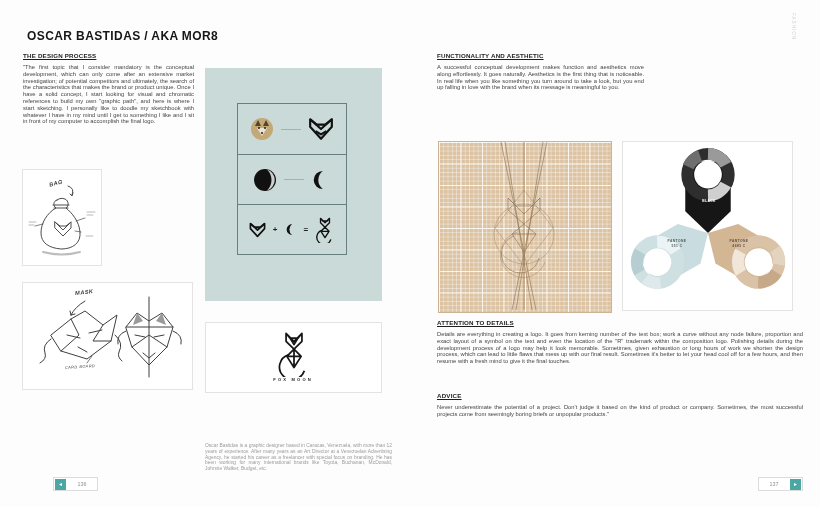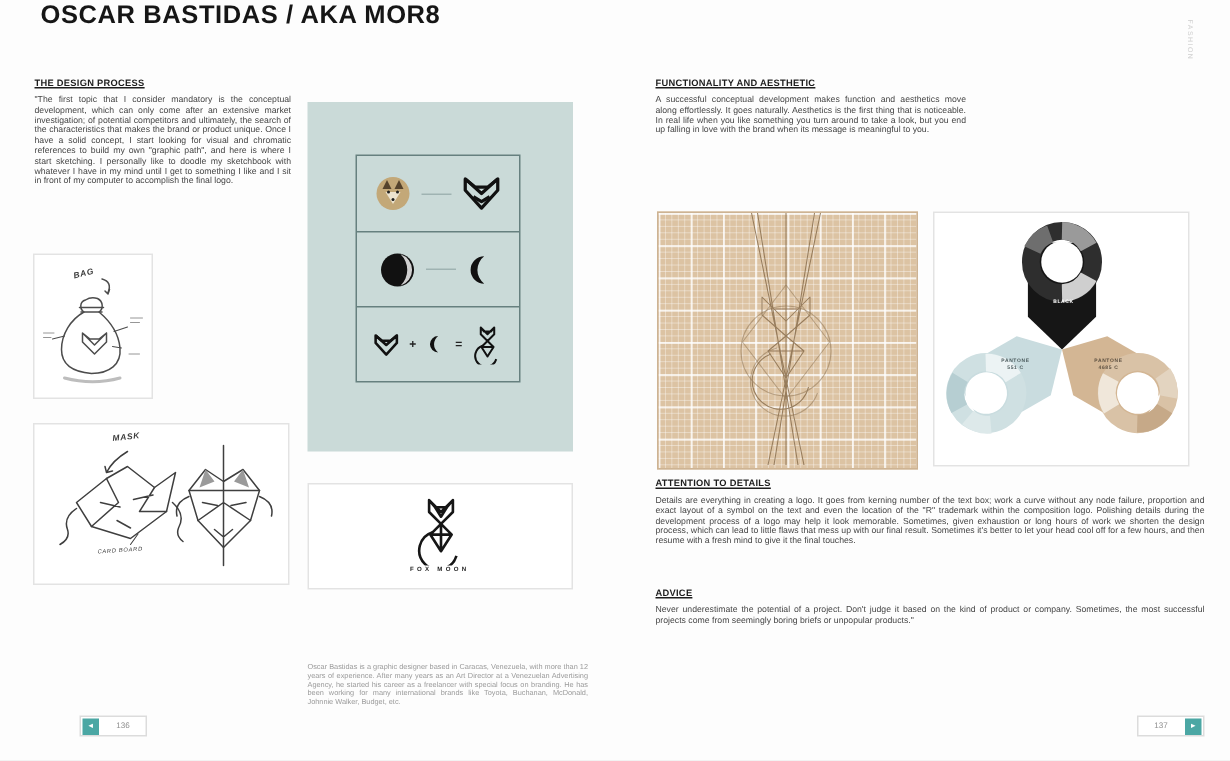--- a/index.html
+++ b/index.html
@@ -7,7 +7,7 @@
         font-family:"Liberation Sans",sans-serif;color:#333;}
   .abs{position:absolute;}
   
-  .book-title{left:27px;top:0;font-size:17px;font-weight:bold;color:#161616;letter-spacing:.4px;}
+  .book-title{left:27px;top:29px;font-size:12px;font-weight:bold;color:#161616;letter-spacing:.4px;}
   .sec{position:absolute;}
   .sec h3{margin:0;font-size:6.2px;font-weight:bold;color:#1d1d1d;text-decoration:underline;letter-spacing:.2px;}
   .sec p{margin:5px 0 0 0;font-size:5.8px;line-height:6.8px;text-align:justify;color:#454545;}

